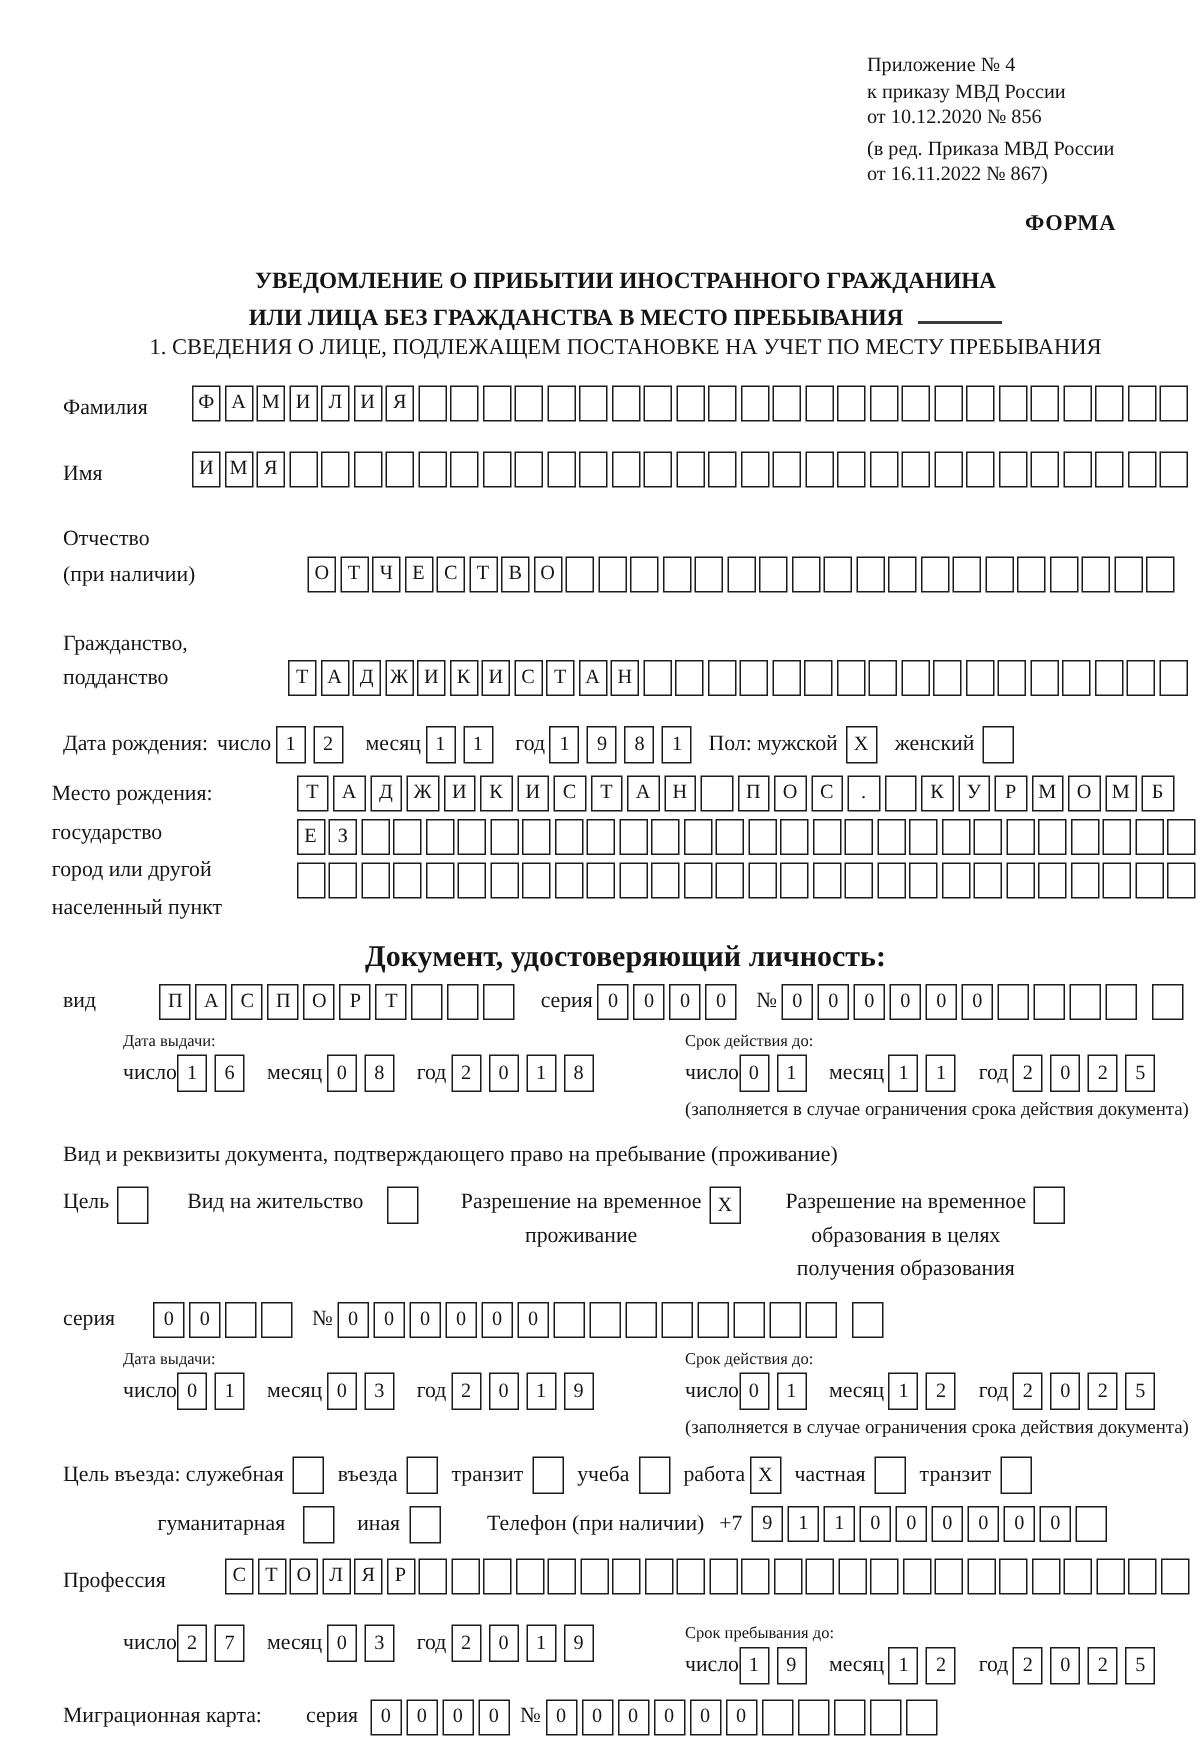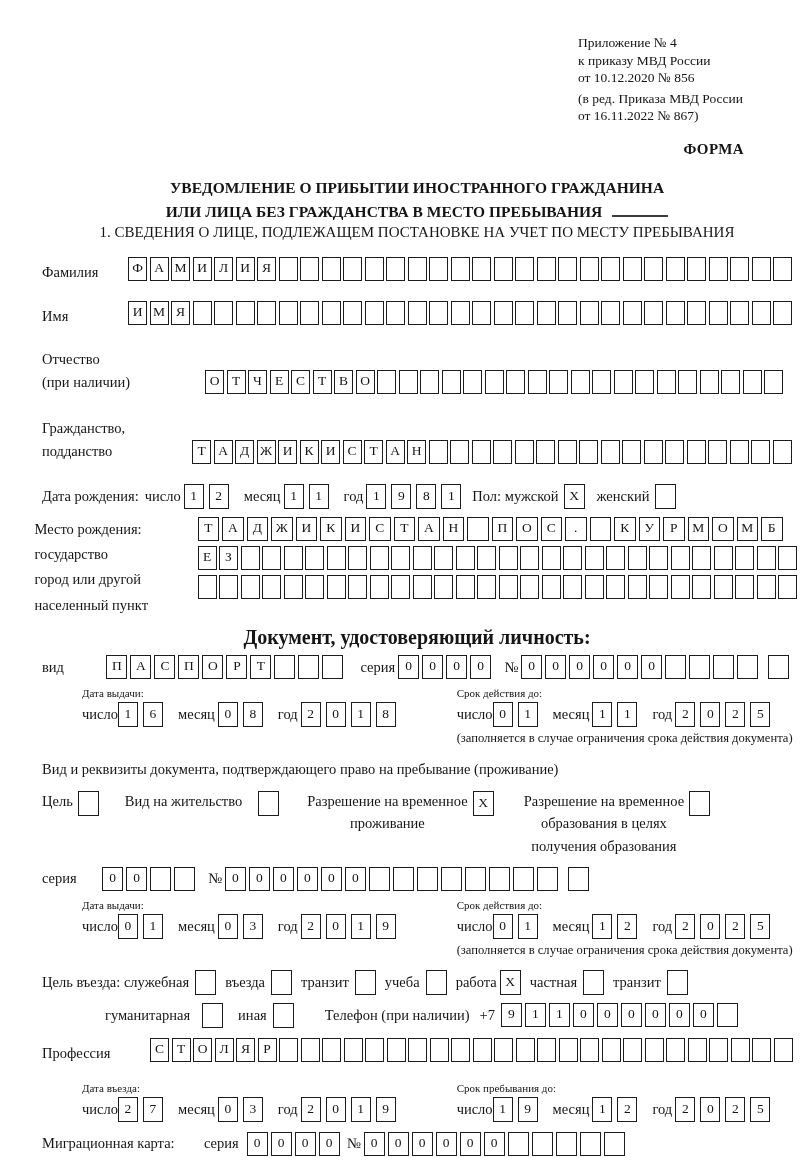--- a/index.html
+++ b/index.html
@@ -658,7 +658,6 @@
 
   <div class="date-pair" style="margin-top:10px">
     <div class="date-col" style="margin-left:40px">
-      <div class="date-title">Дата въезда:</div>
       <div class="date-fields">
         <span>число</span>
         <span class="boxes date-box">

